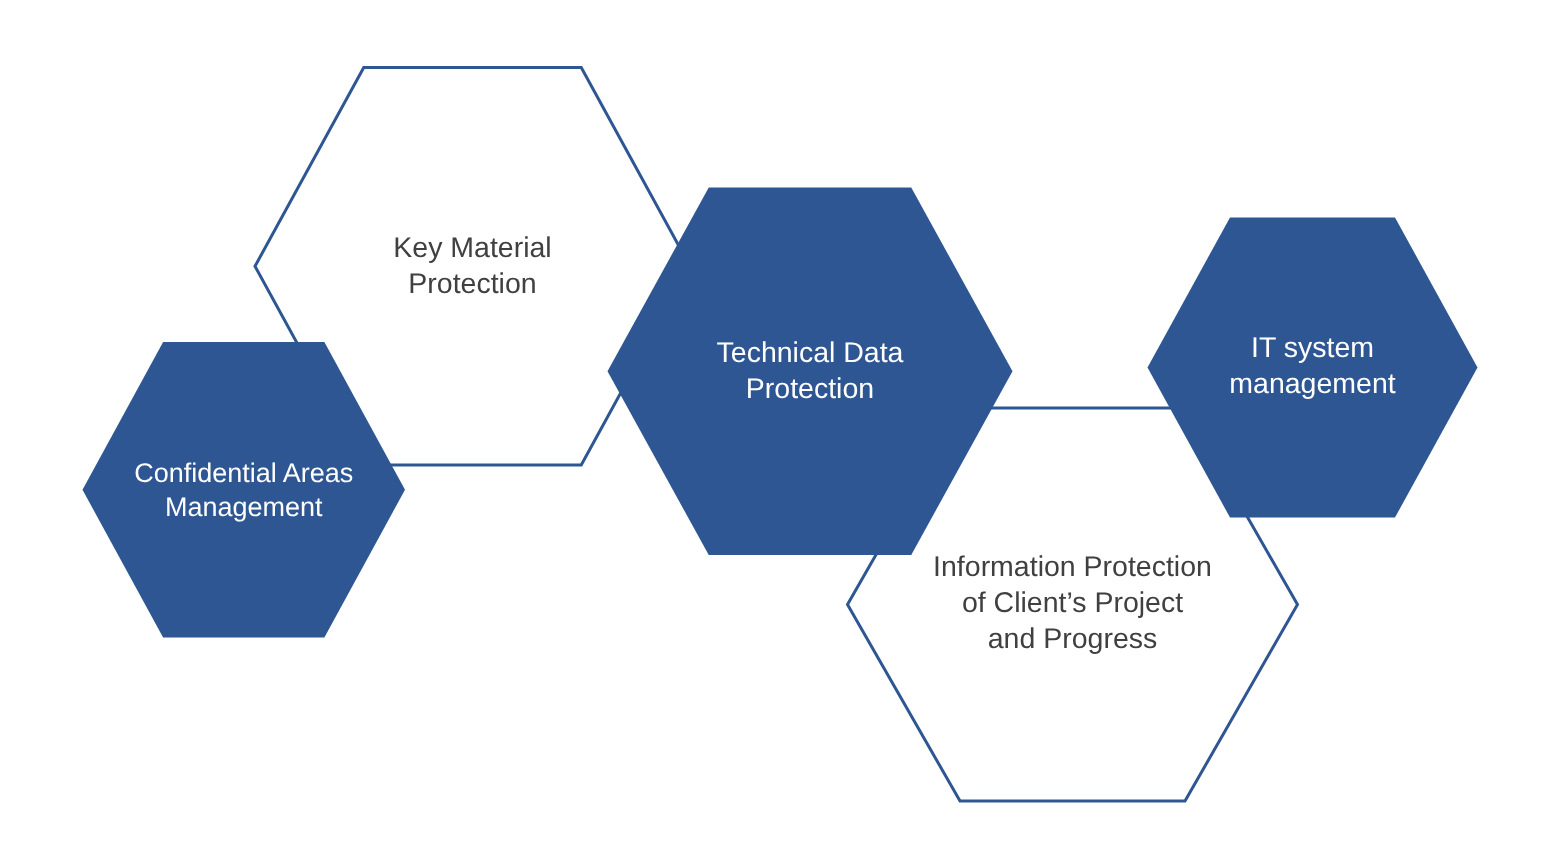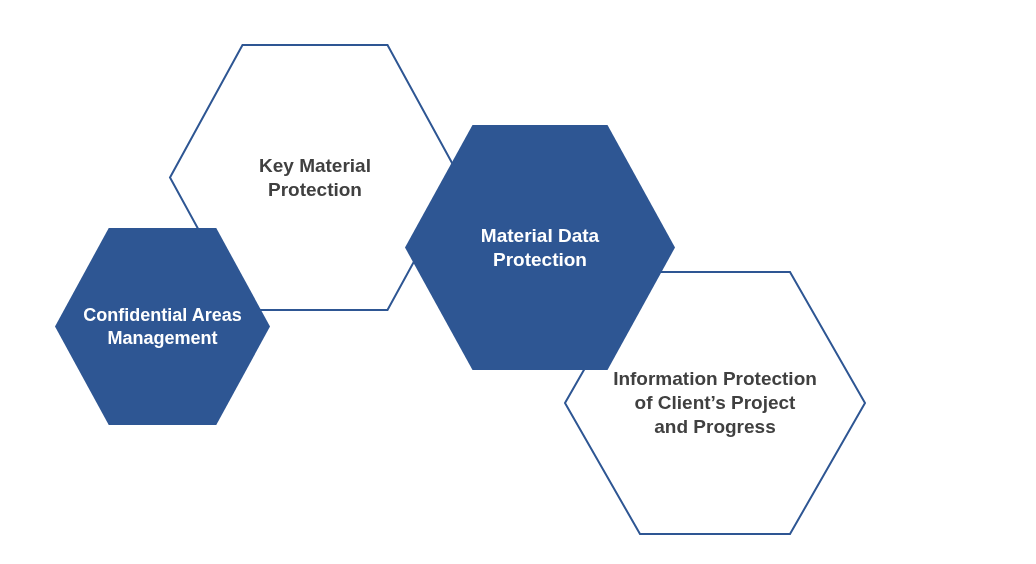--- a/index.html
+++ b/index.html
@@ -27,7 +27,6 @@
     text-align:center;white-space:pre-line;
     font-size:19px;line-height:1.25;
     pointer-events:none;
-    font-weight:bold;
   }
   .hex.outline .hex-label{color:var(--text-dark);}
   .hex.filled  .hex-label{color:#ffffff;}

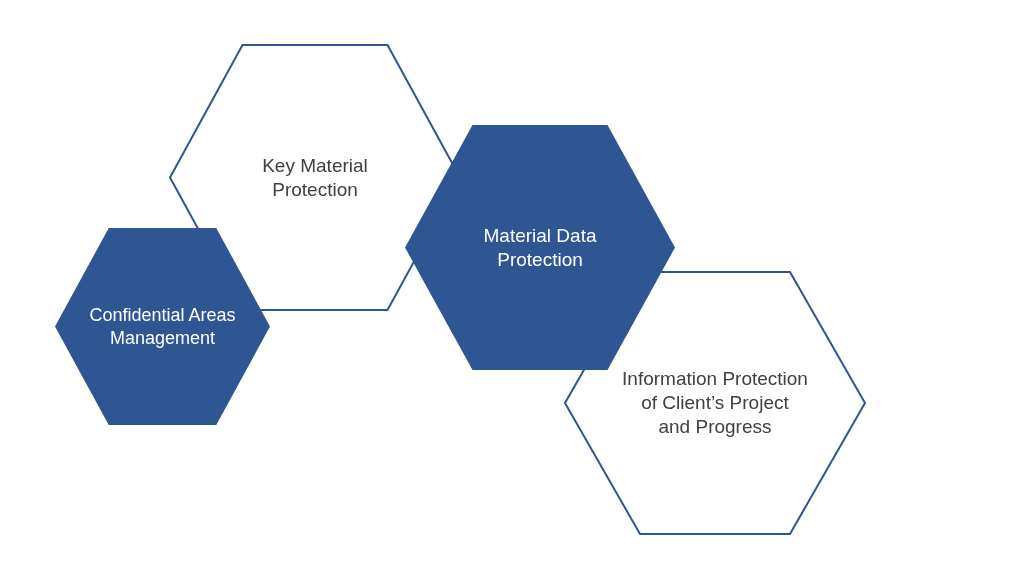--- a/index.html
+++ b/index.html
@@ -65,7 +65,7 @@
     <svg width="270" height="245" viewBox="0 0 270 245">
       <polygon points="0,122.5 67.5,0 202.5,0 270,122.5 202.5,245 67.5,245"></polygon>
     </svg>
-    <div class="hex-label">Material Data
+    <div class="hex-label">Technical Data
 Protection</div>
   </div>
 

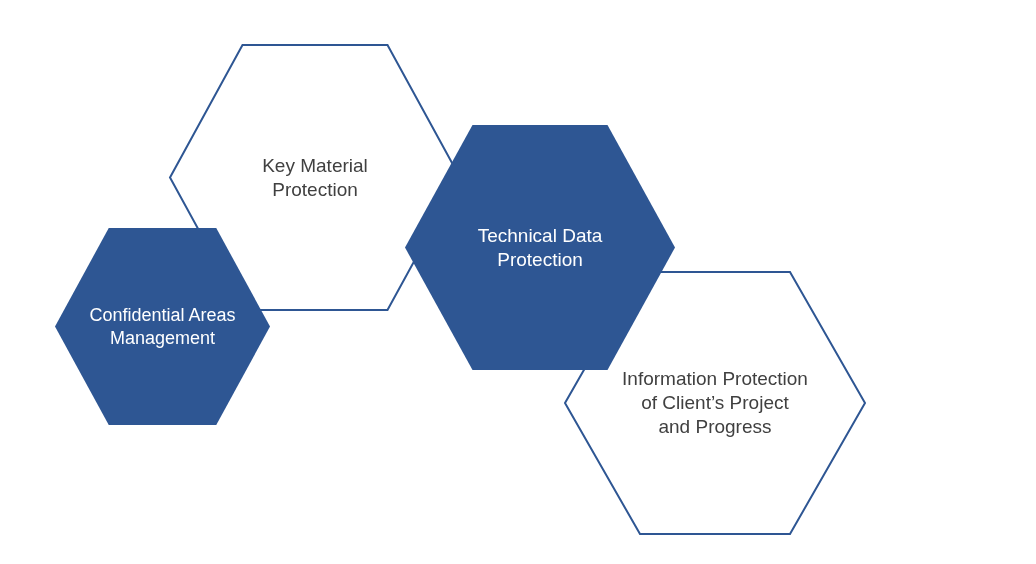--- a/index.html
+++ b/index.html
@@ -69,6 +69,13 @@
 Protection</div>
   </div>
 
+  <div class="hex filled" style="left:765px;top:145px;width:220px;height:200px">
+    <svg width="220" height="200" viewBox="0 0 220 200">
+      <polygon points="0,100 55,0 165,0 220,100 165,200 55,200"></polygon>
+    </svg>
+    <div class="hex-label">IT system
+management</div>
+  </div>
 
 </div>
 

